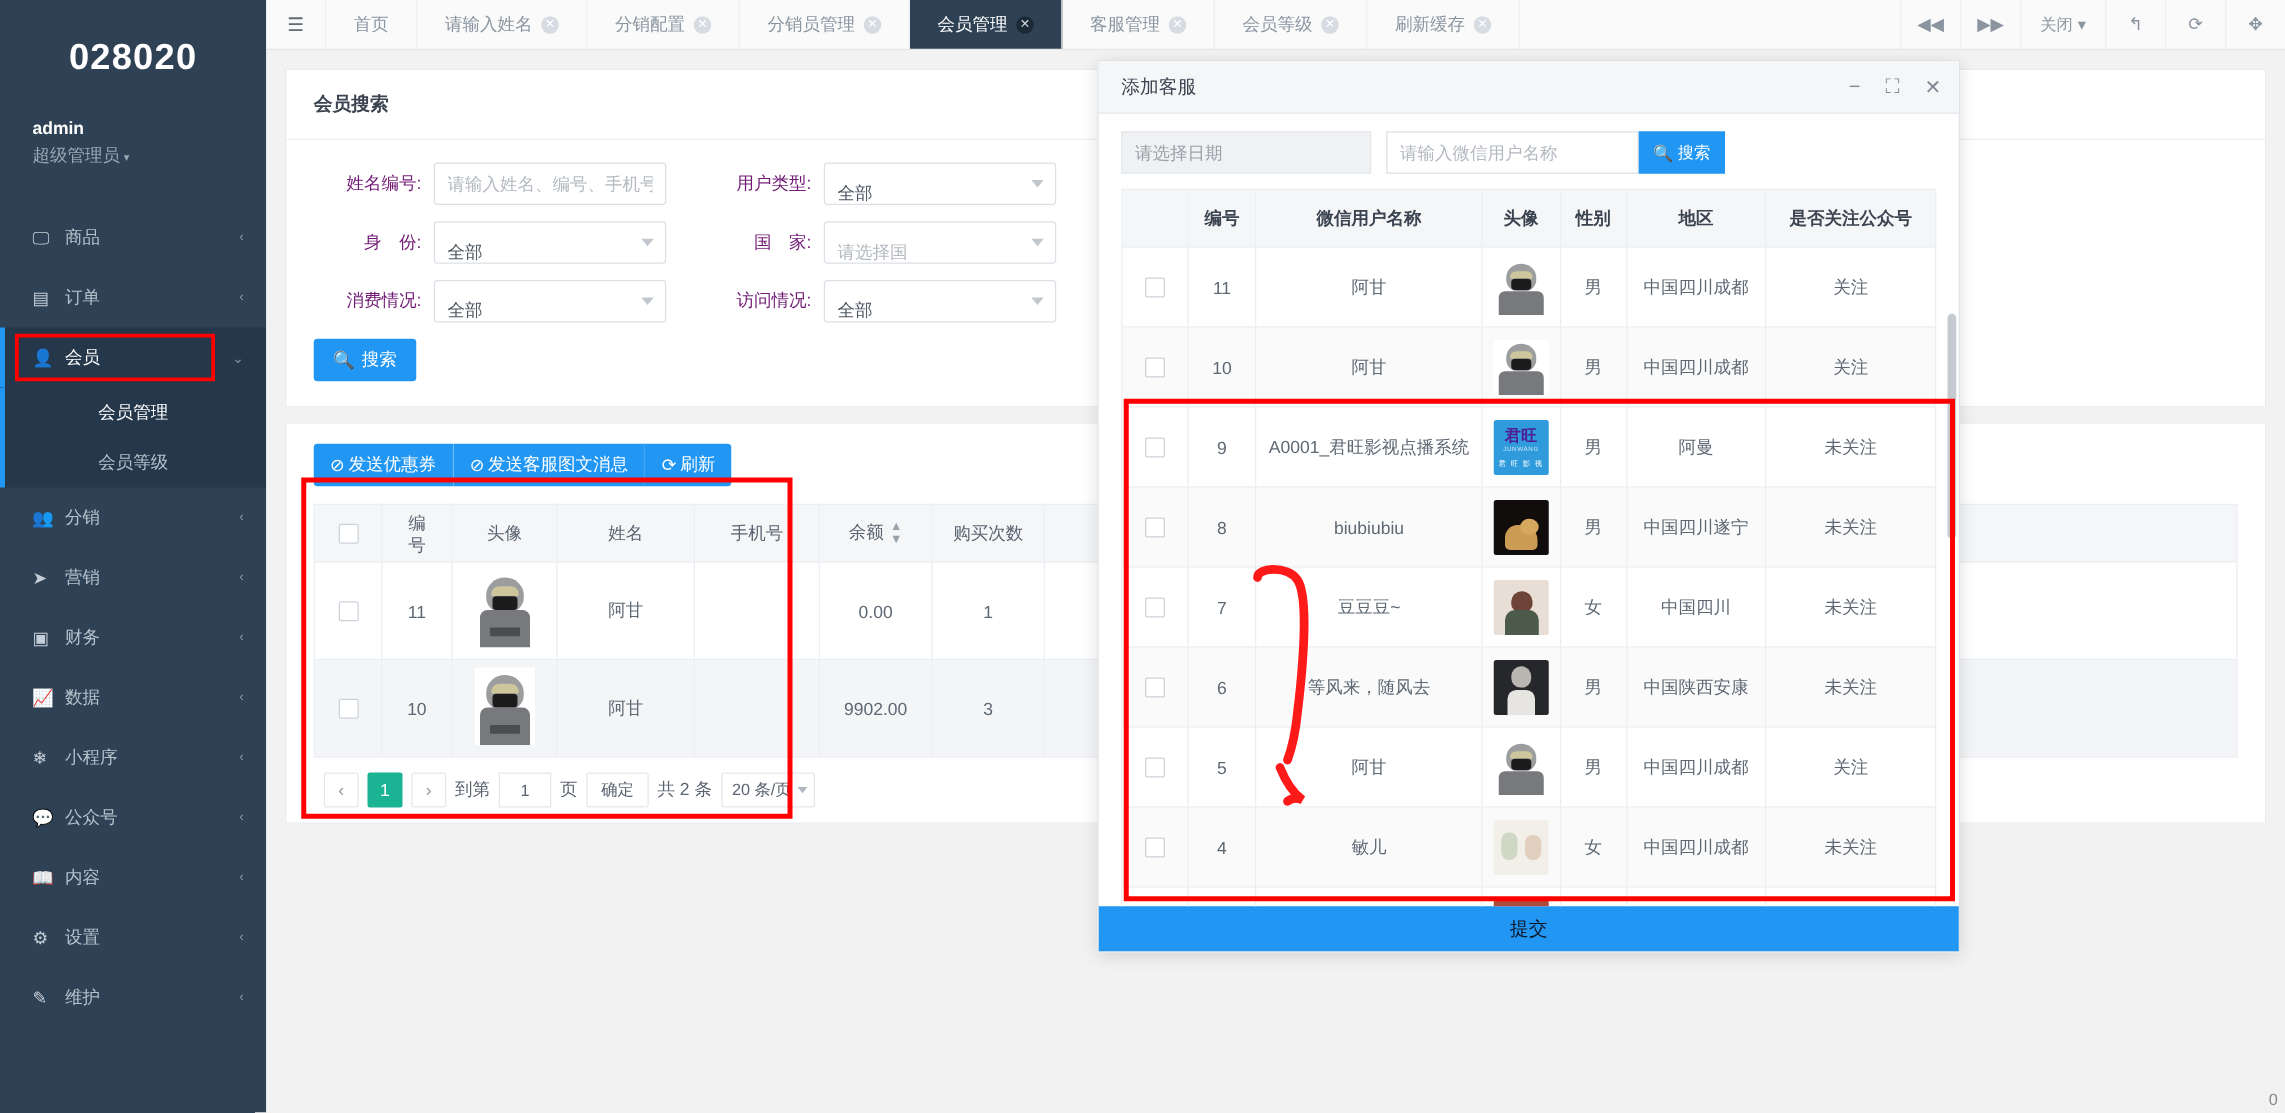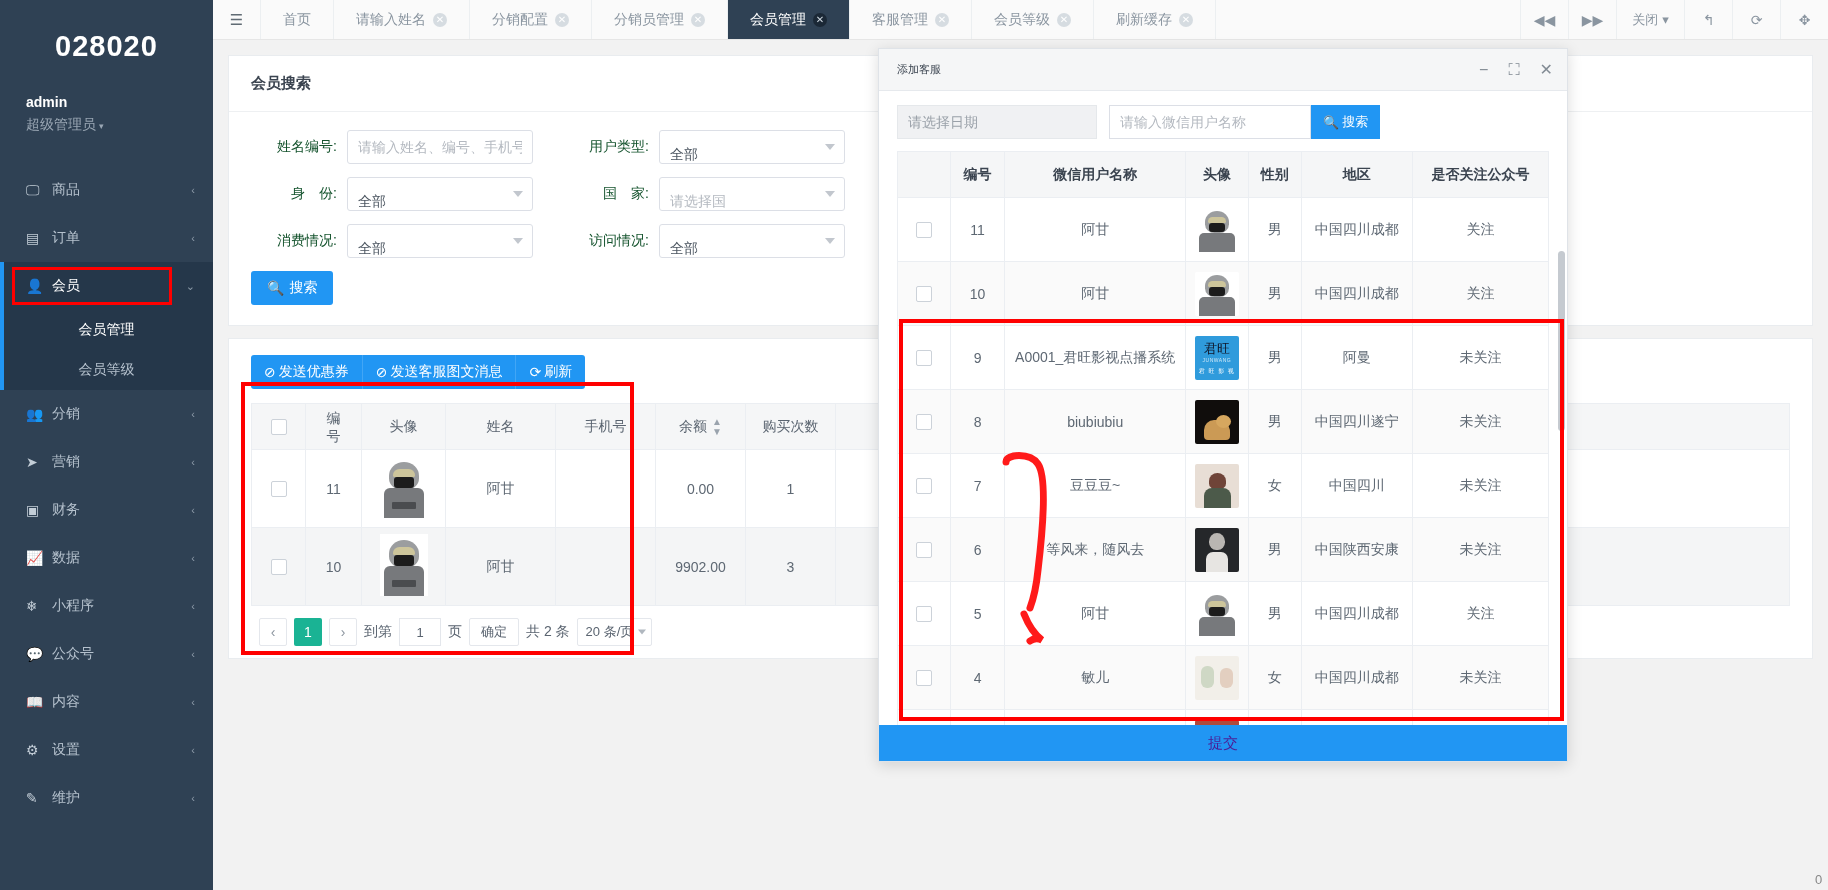--- a/index.html
+++ b/index.html
@@ -224,7 +224,7 @@
     height: 42px; background: #f5f6f7; border-bottom: 1px solid #e6e9ed;
     display: flex; align-items: center; padding: 0 14px 0 18px;
   }
-  .dlg-title { flex: 1; font-size: 11px; color: #3b4450; }
+  .dlg-title { flex: 1; font-size: 15px; color: #3b4450; }
   .dlg-ctrl { display: flex; align-items: center; gap: 20px; color: #828b94; font-size: 16px; cursor: pointer; }
   .dlg-body { flex: 1; overflow: hidden; padding: 14px 18px 0; position: relative; }
   .dlg-search { display: flex; align-items: stretch; margin-bottom: 12px; }

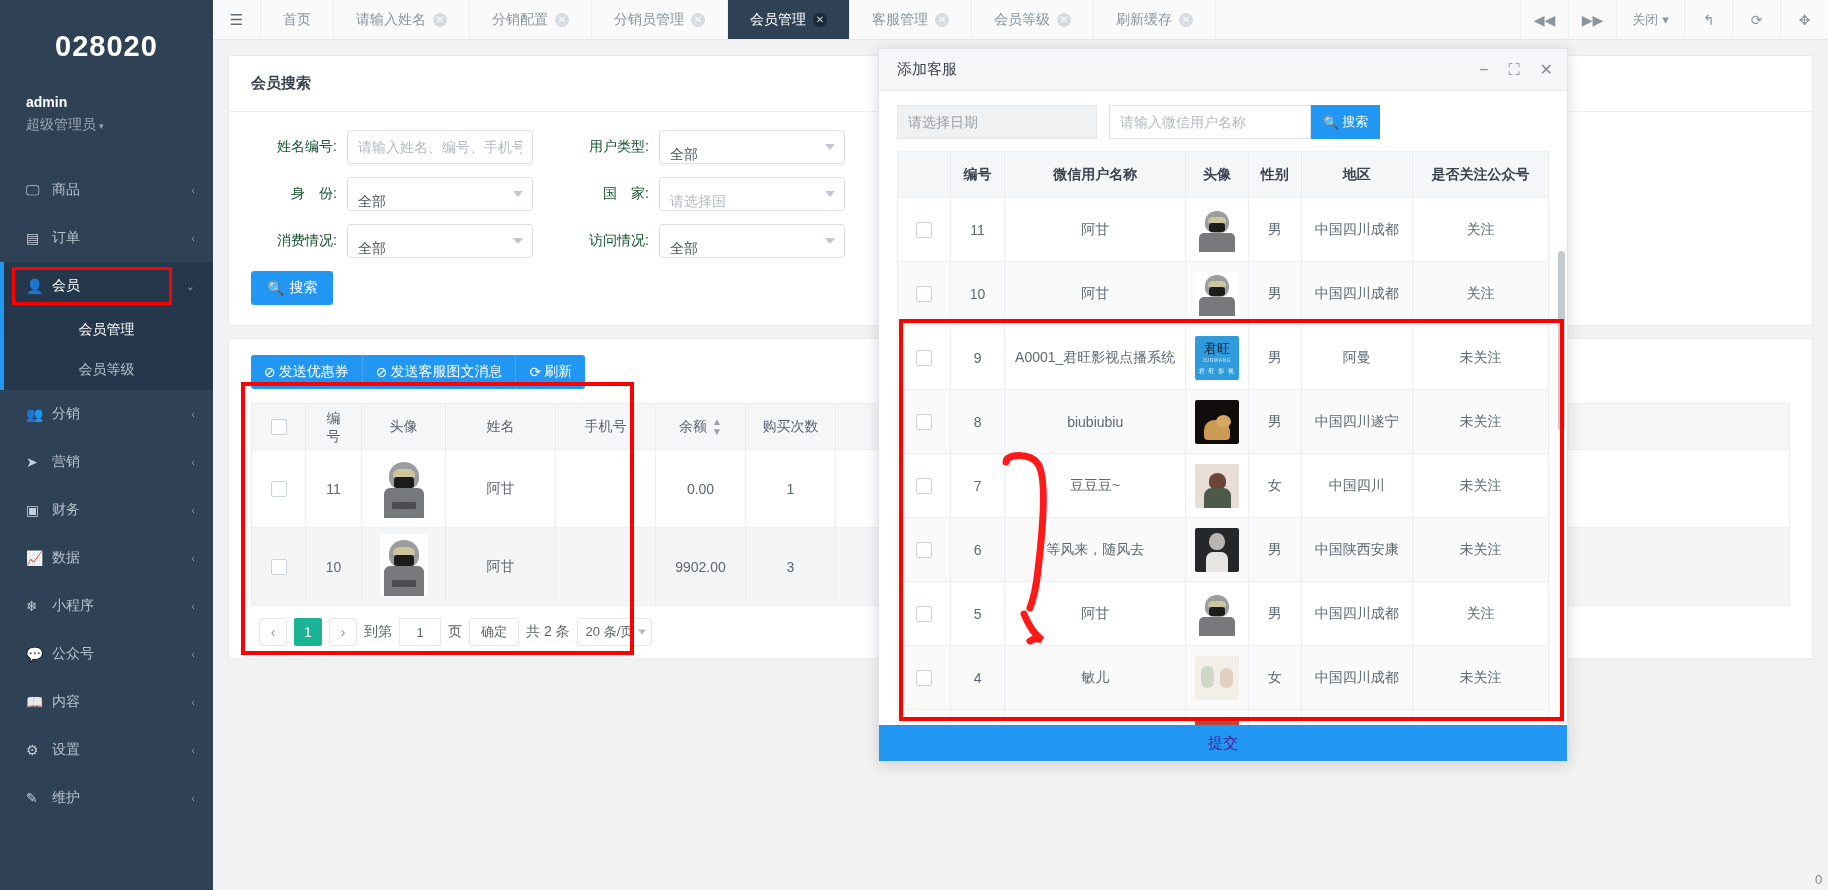--- a/index.html
+++ b/index.html
@@ -95,7 +95,7 @@
   .frow { display: flex; align-items: center; margin-bottom: 13px; }
   .fgrp { display: flex; align-items: center; }
   .flbl {
-    width: 86px; text-align: right; color: #14532d; font-size: 14px;
+    width: 86px; text-align: right; color: #701a75; font-size: 14px;
     margin-right: 10px; white-space: nowrap;
   }
   .finput {

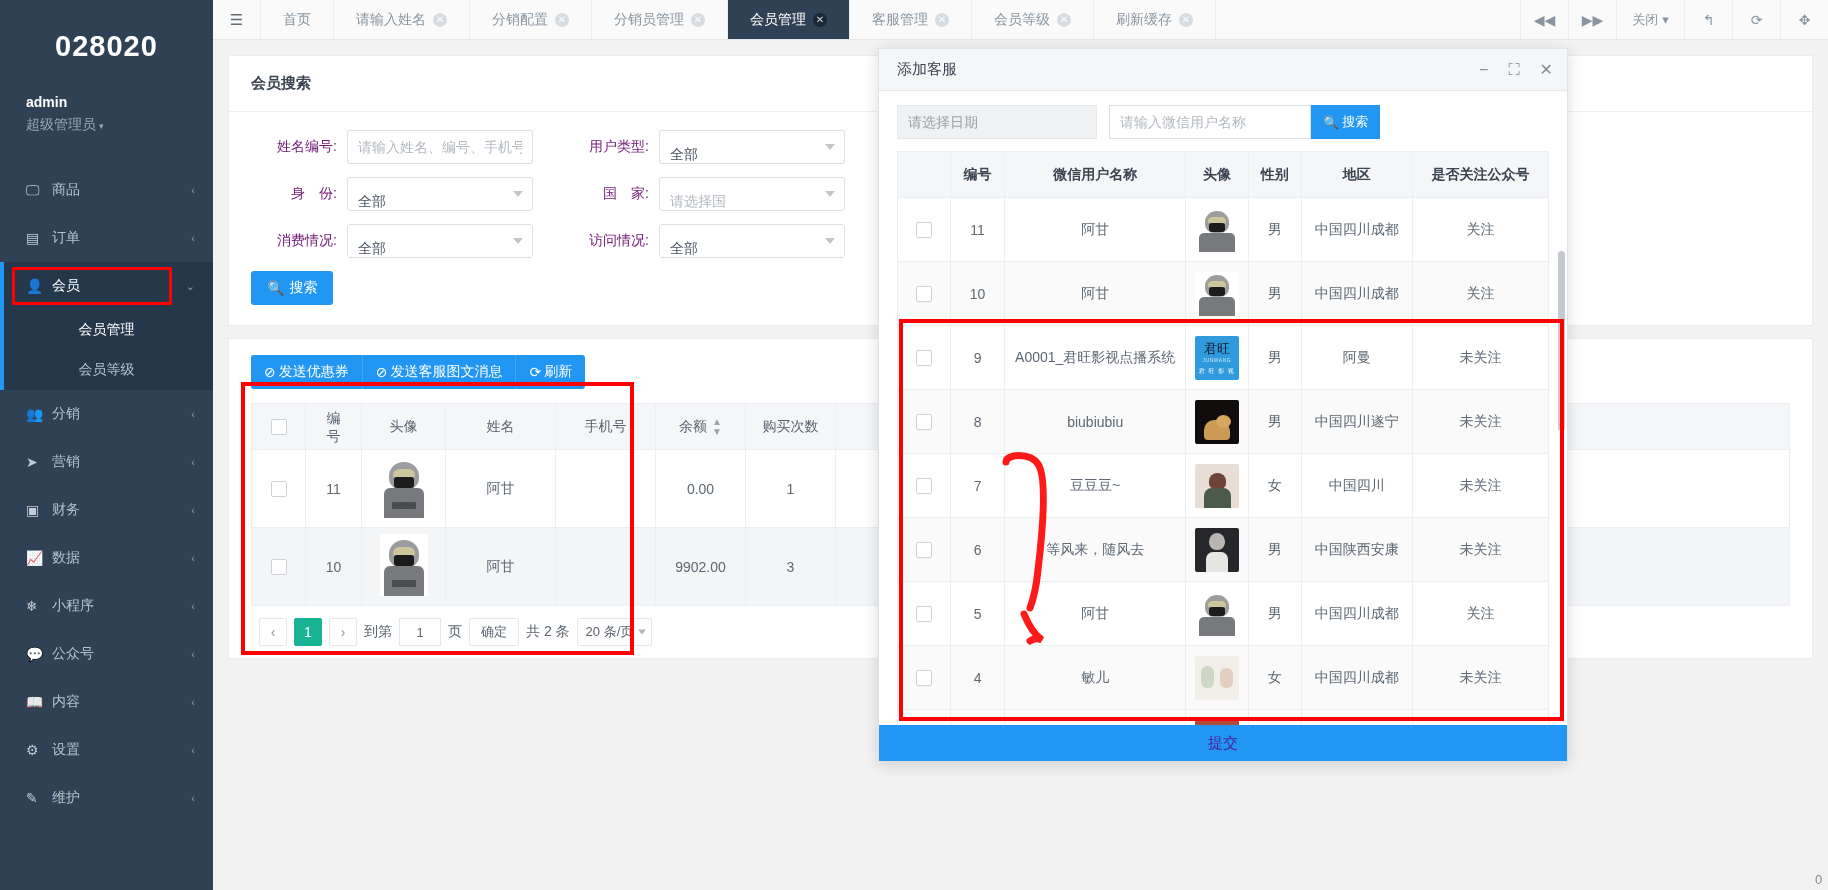--- a/index.html
+++ b/index.html
@@ -259,8 +259,8 @@
   }
   .av.logo-jw { background: #2f9bdc; }
   .av.logo-jw .t1 {
-    position: absolute; left: 0; right: 0; top: 6px; color: #0f172a; font-size: 13px;
-    font-weight: normal; text-align: center; line-height: 1;
+    position: absolute; left: 0; right: 0; top: 6px; color: #4c1d95; font-size: 13px;
+    font-weight: bold; text-align: center; line-height: 1;
   }
   .av.logo-jw .t2 {
     position: absolute; left: 0; right: 0; top: 21px; color: #cfe8f8; font-size: 5px;

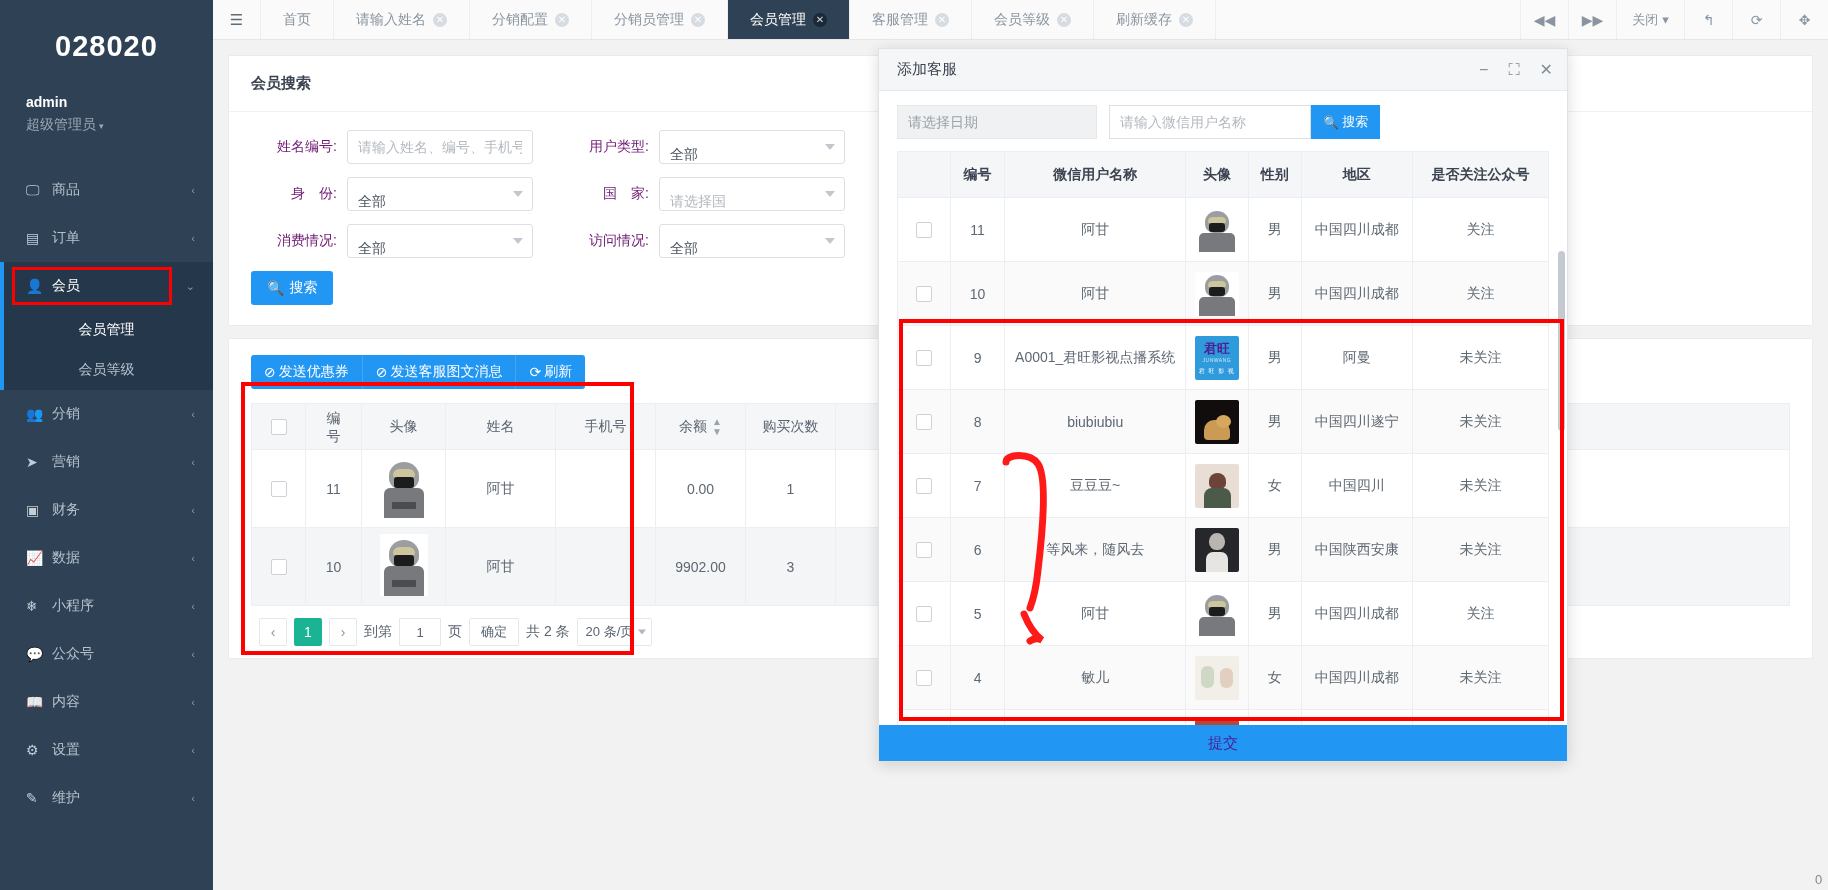--- a/index.html
+++ b/index.html
@@ -325,7 +325,7 @@
     background: #77797c; border-radius: 5px 5px 0 0;
   }
   .dlg-foot {
-    height: 36px; background: #2196f3; color: #4c1d95; display: flex;
+    height: 36px; background: #2196f3; color: #0f172a; display: flex;
     align-items: center; justify-content: center; font-size: 15px; cursor: pointer;
   }
   .dlg-scroll {

